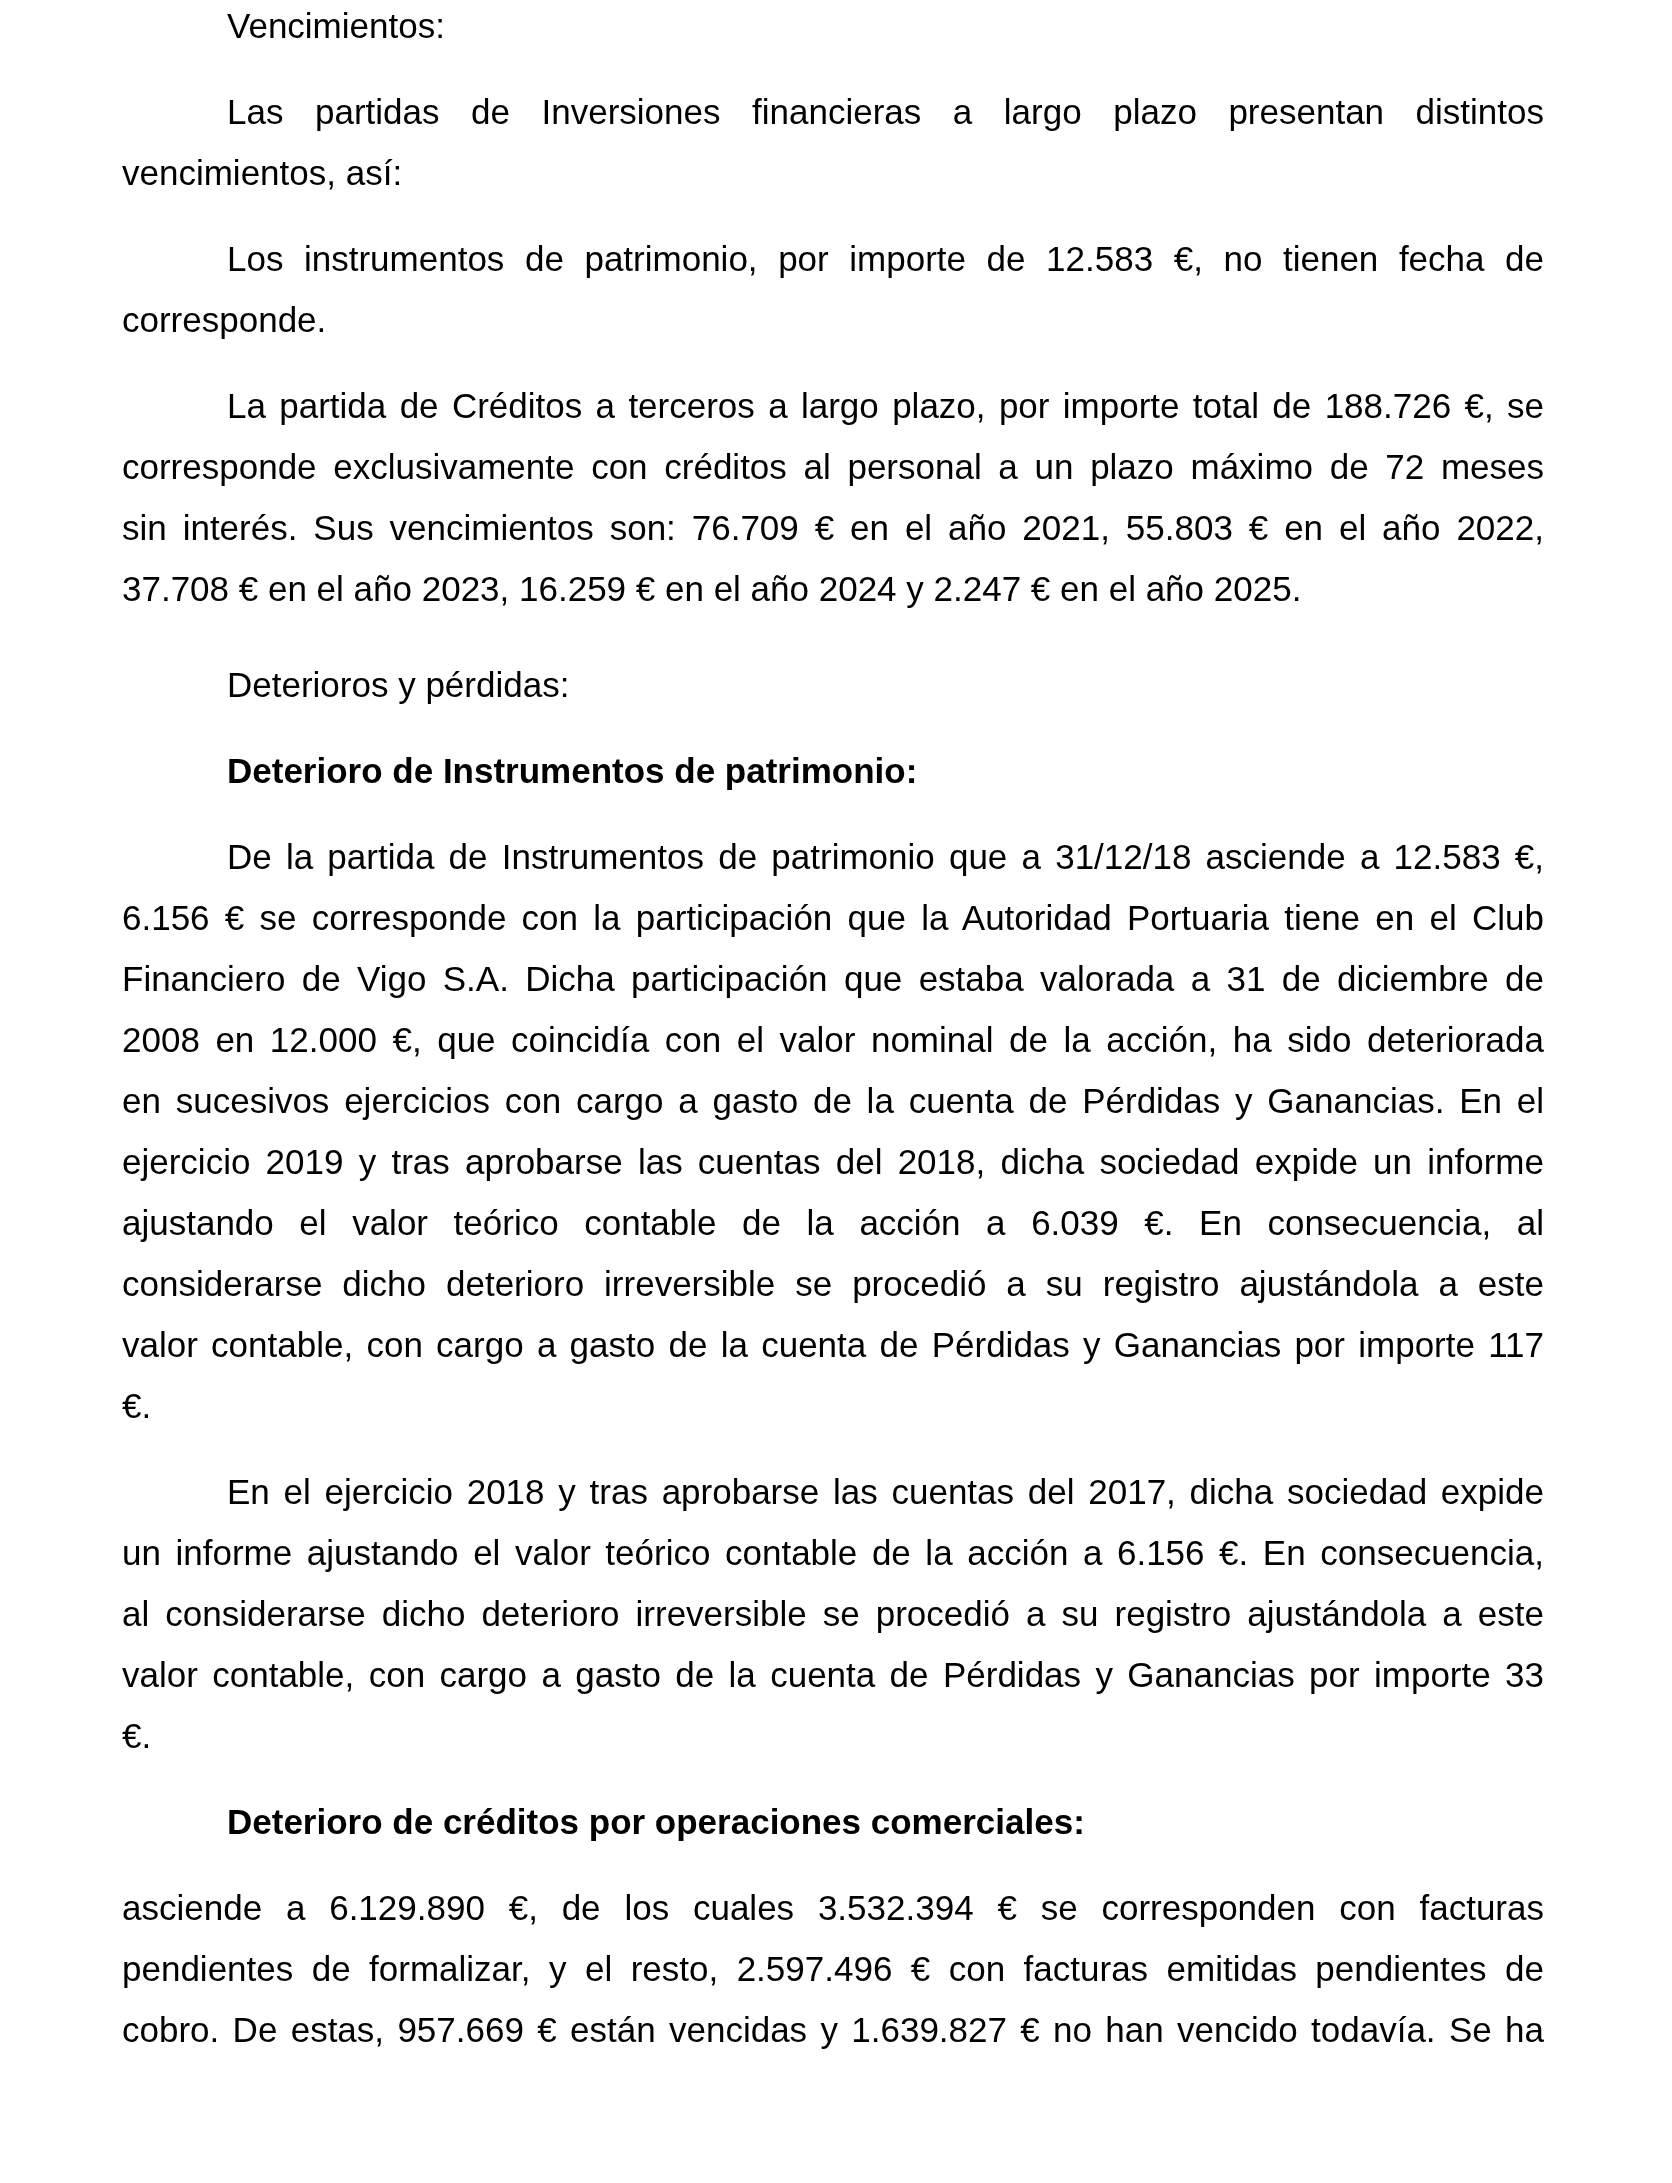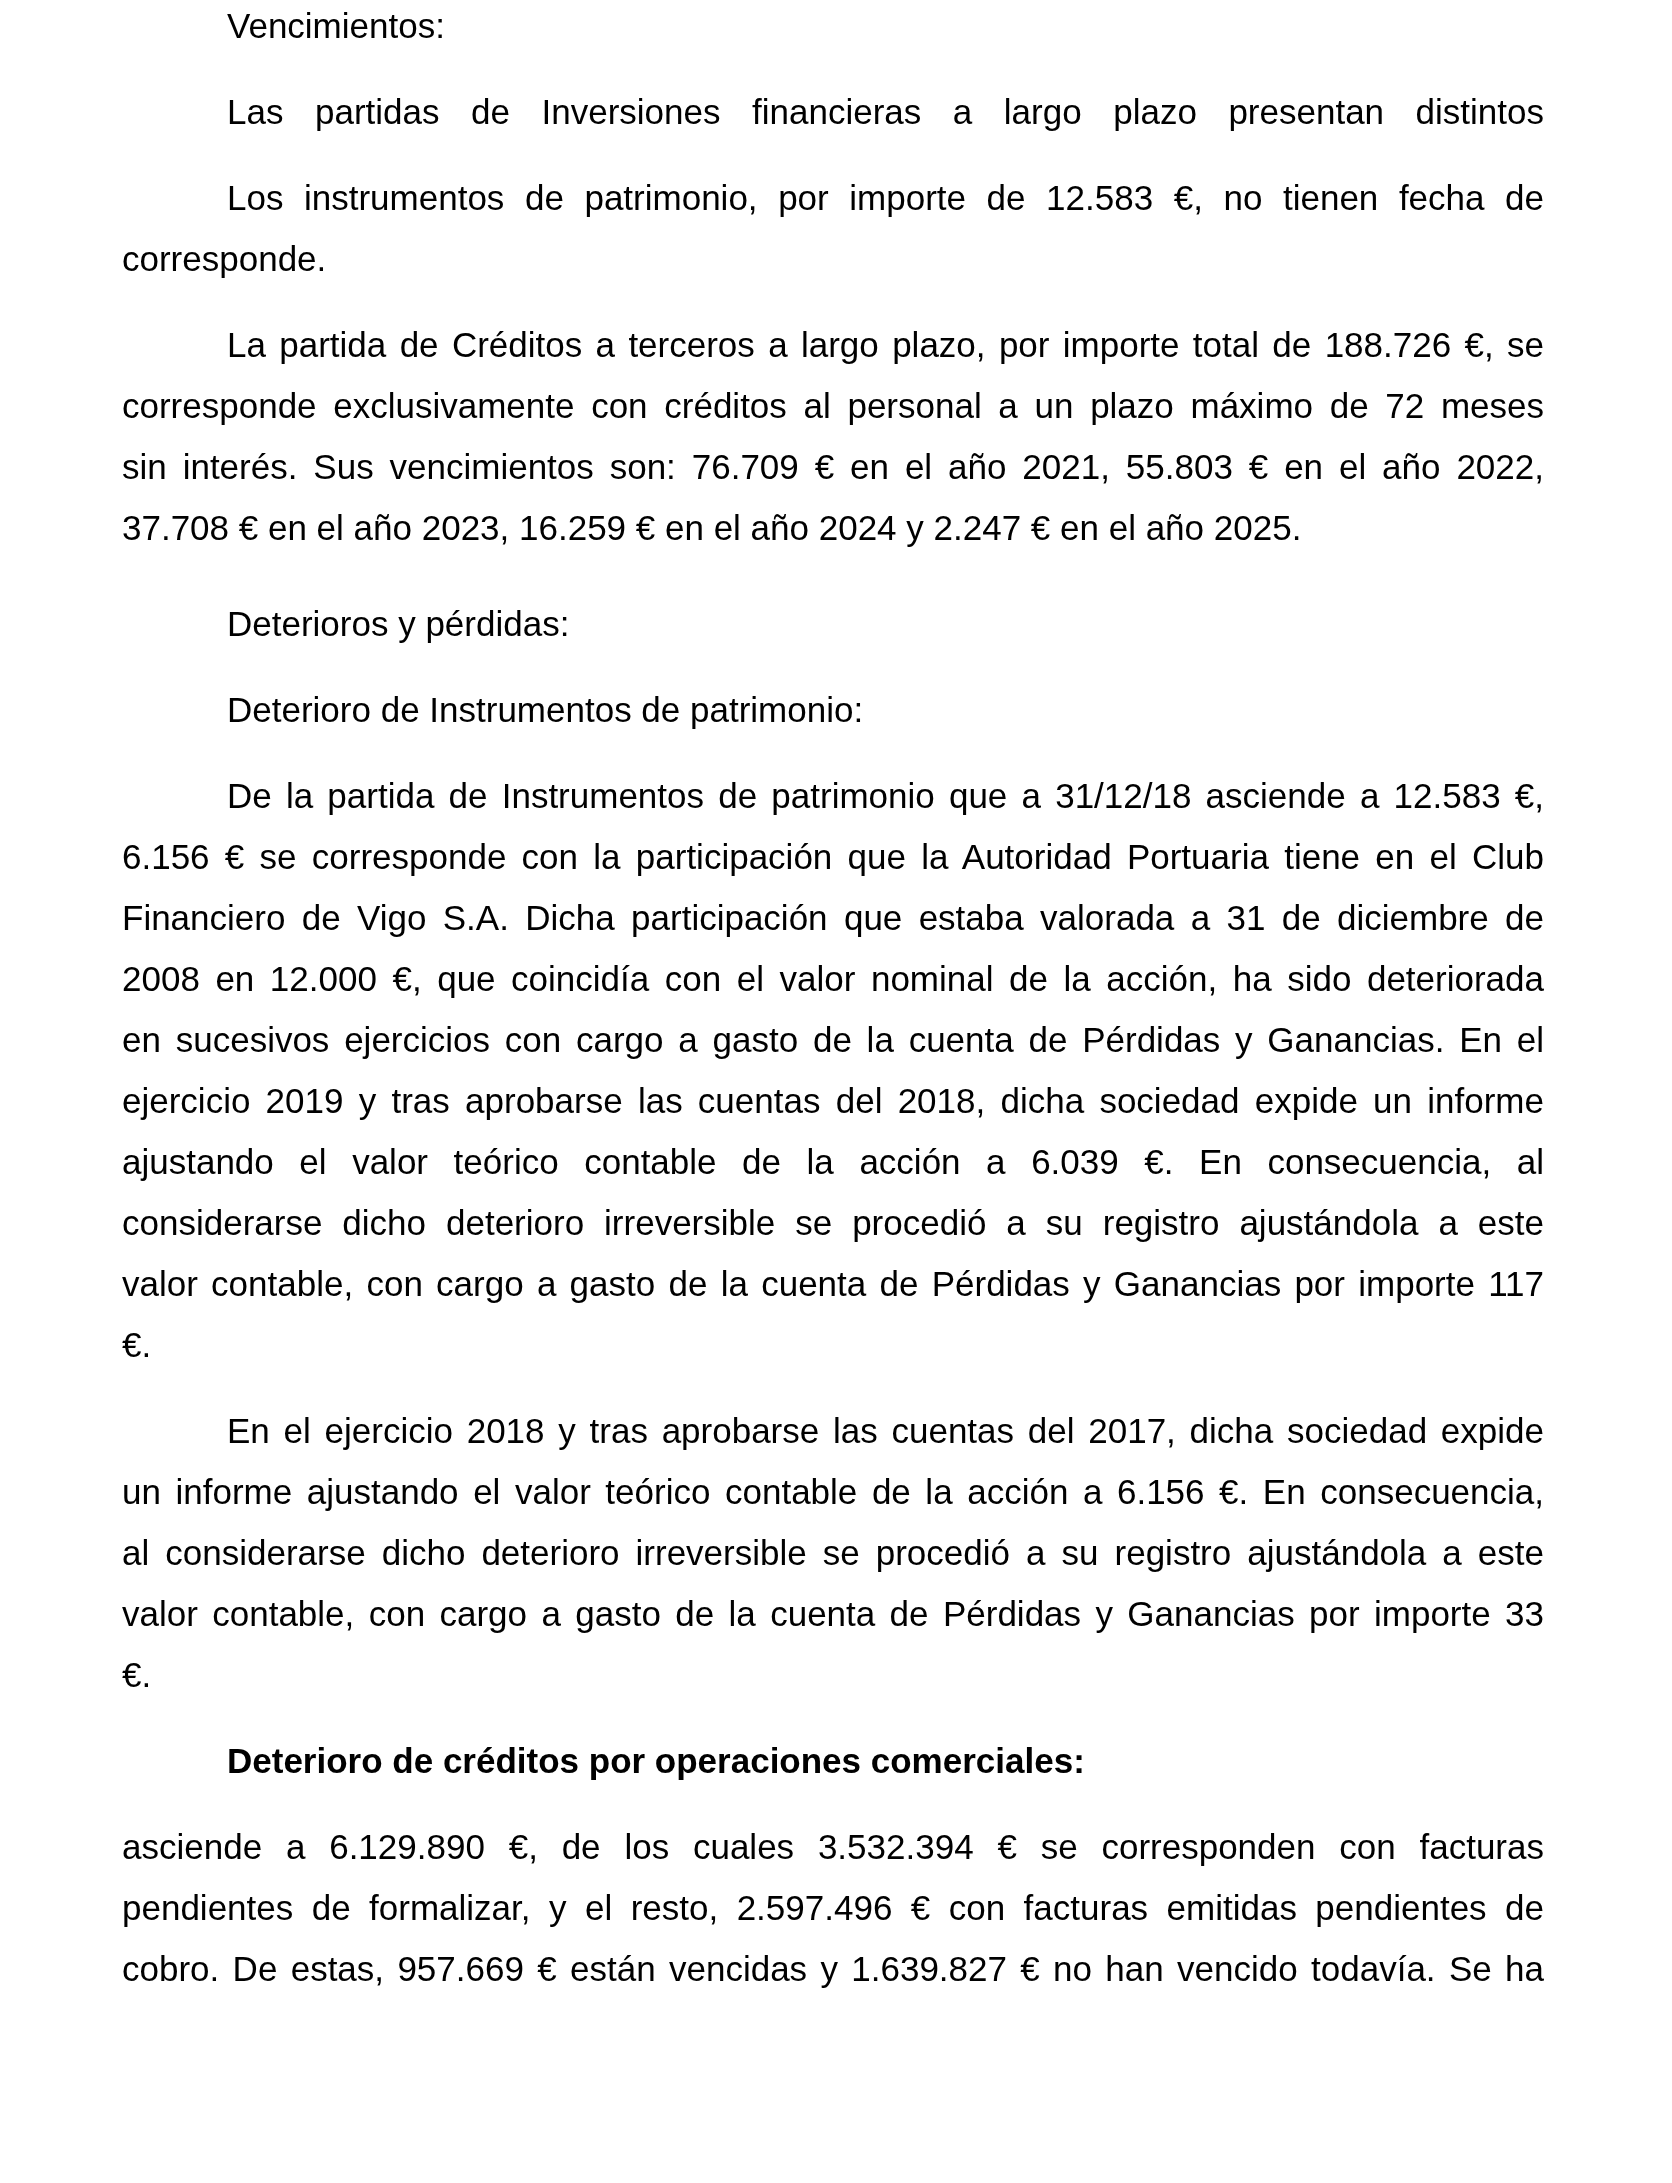--- a/index.html
+++ b/index.html
@@ -49,6 +49,7 @@
 
     <p class="block paragraph">
       <span class="line first">Las partidas de Inversiones financieras a largo plazo presentan distintos</span>
+      <span class="line last">vencimientos, así:</span>
     </p>
 
     <p class="block paragraph">

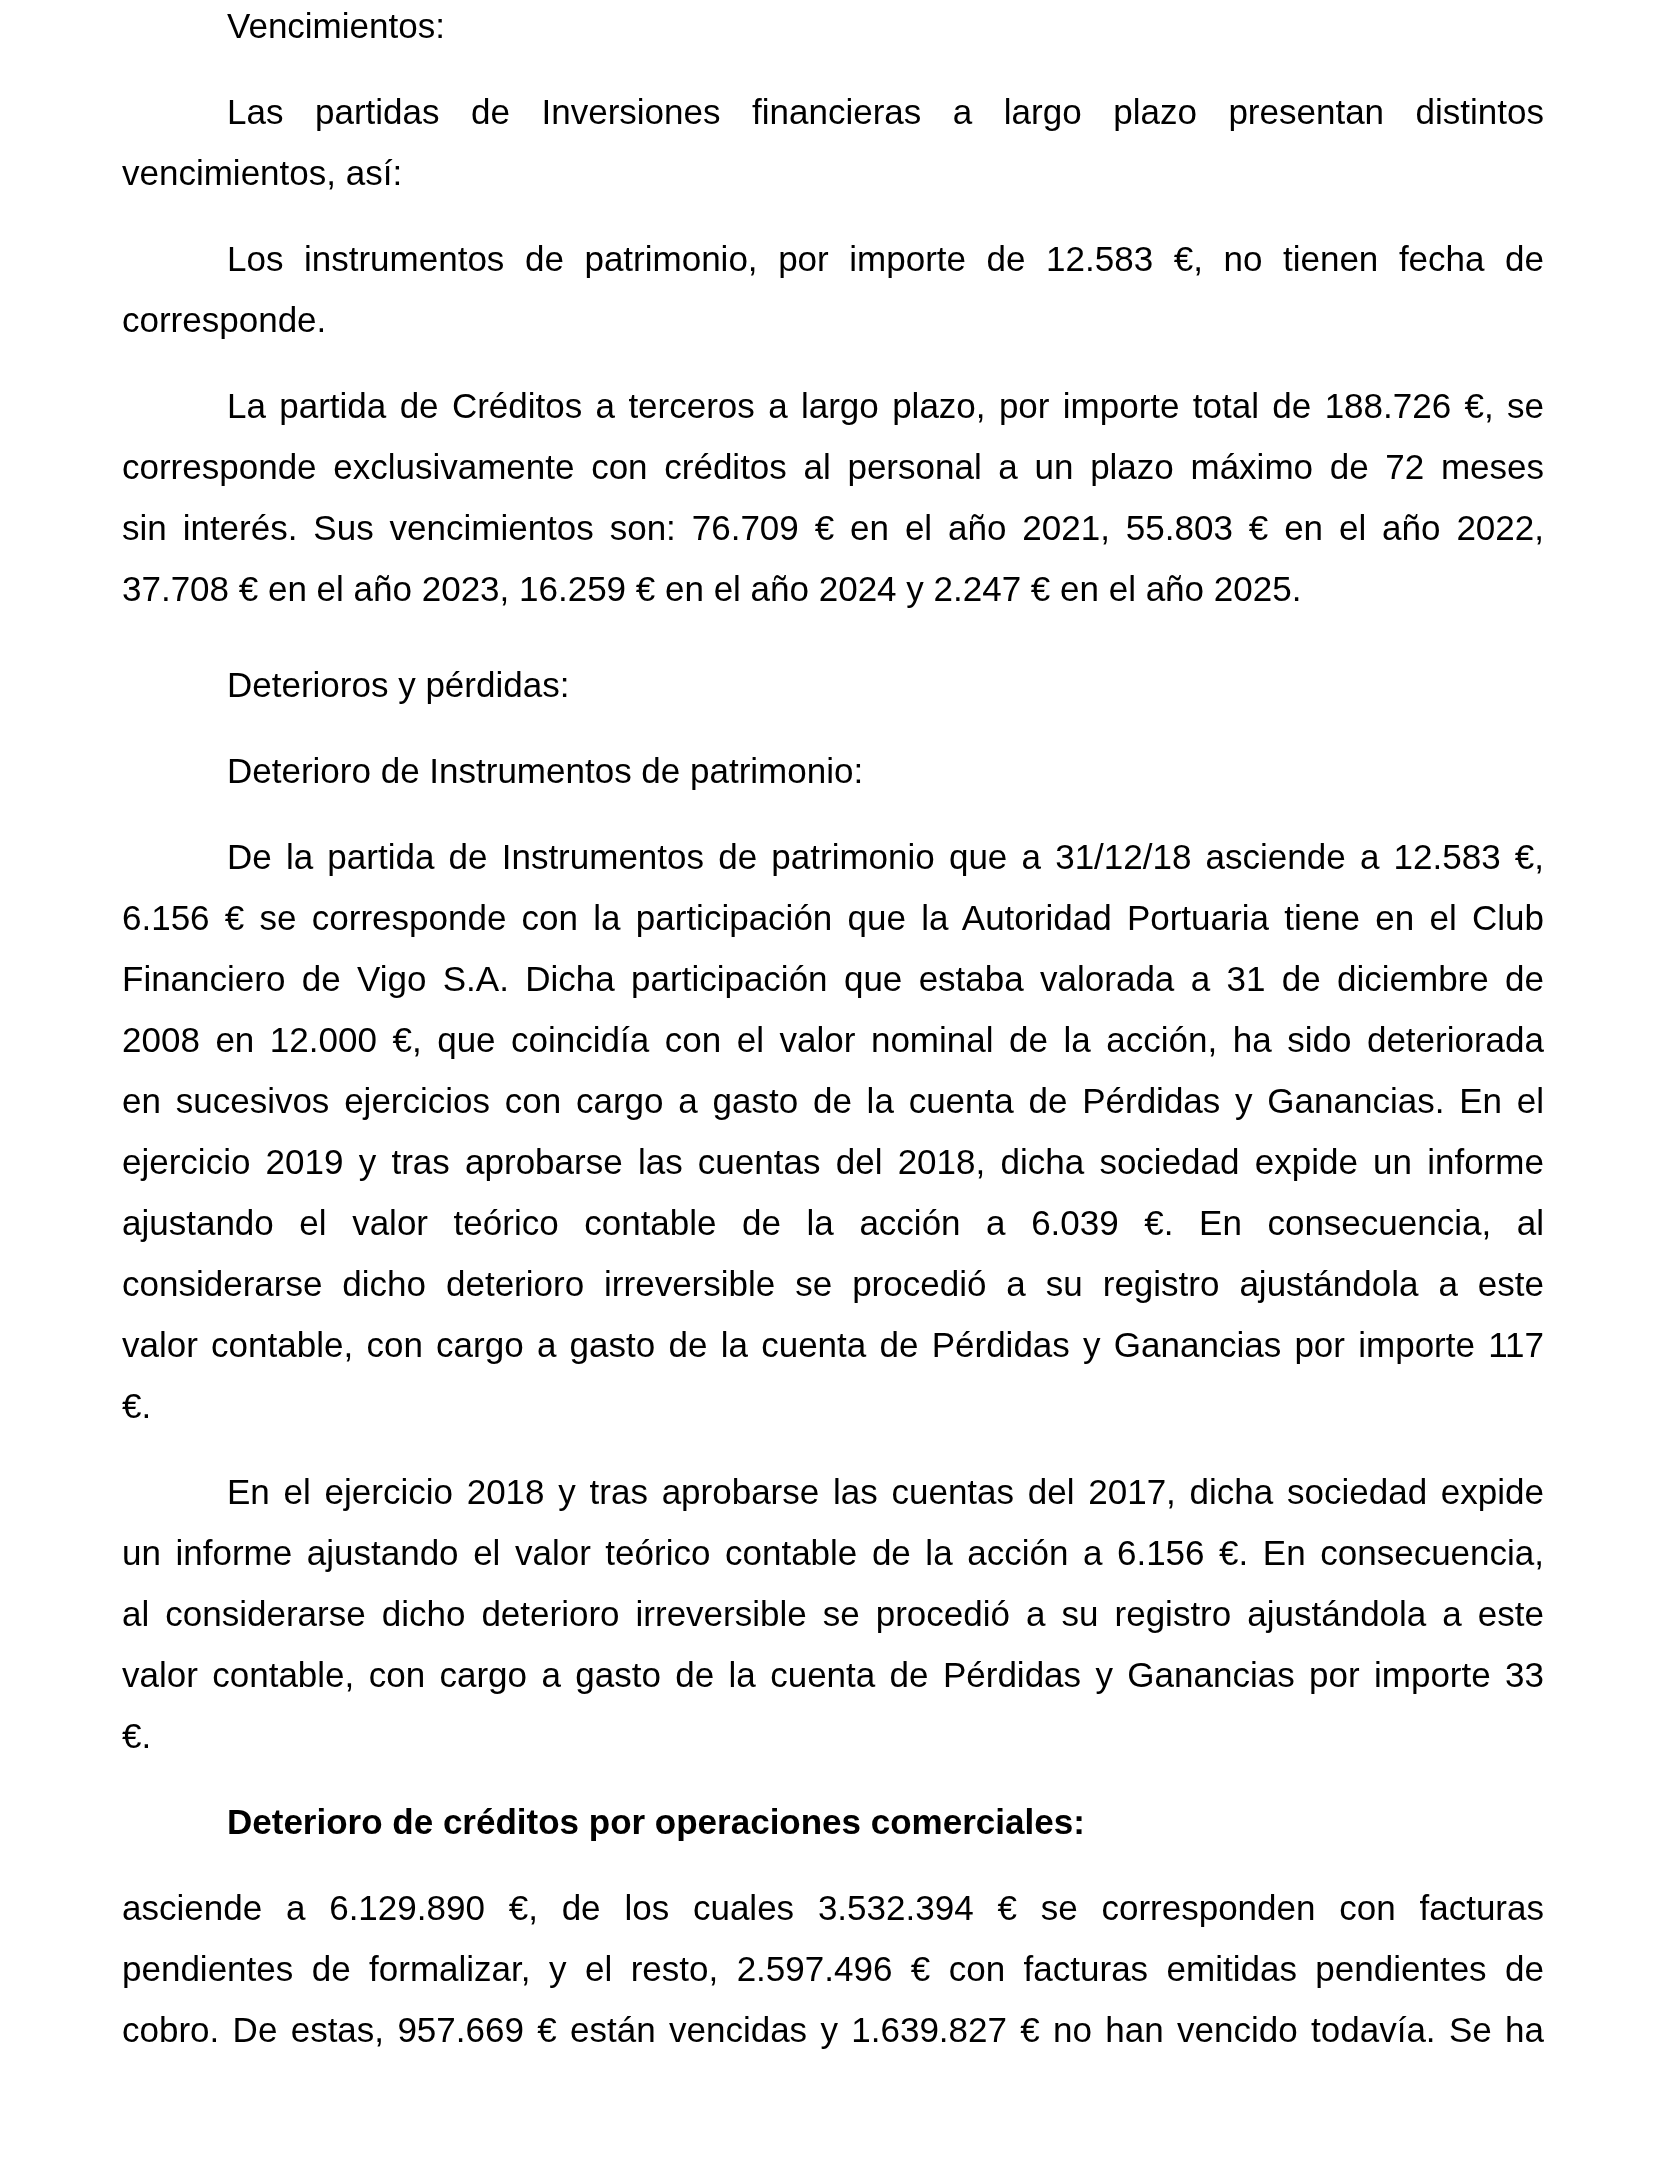--- a/index.html
+++ b/index.html
@@ -26,7 +26,7 @@
     color: #000000;
   }
   p.block.space-before-lg { margin-top: 35px; }
-  p.block.space-before-md { margin-top: 15.7px; }
+  p.block.space-before-md { margin-top: 15.7px; font-weight: bold; }
   p.block.space-before-sm { margin-top: 12.6px; font-weight: bold; }
   .line {
     display: block;

